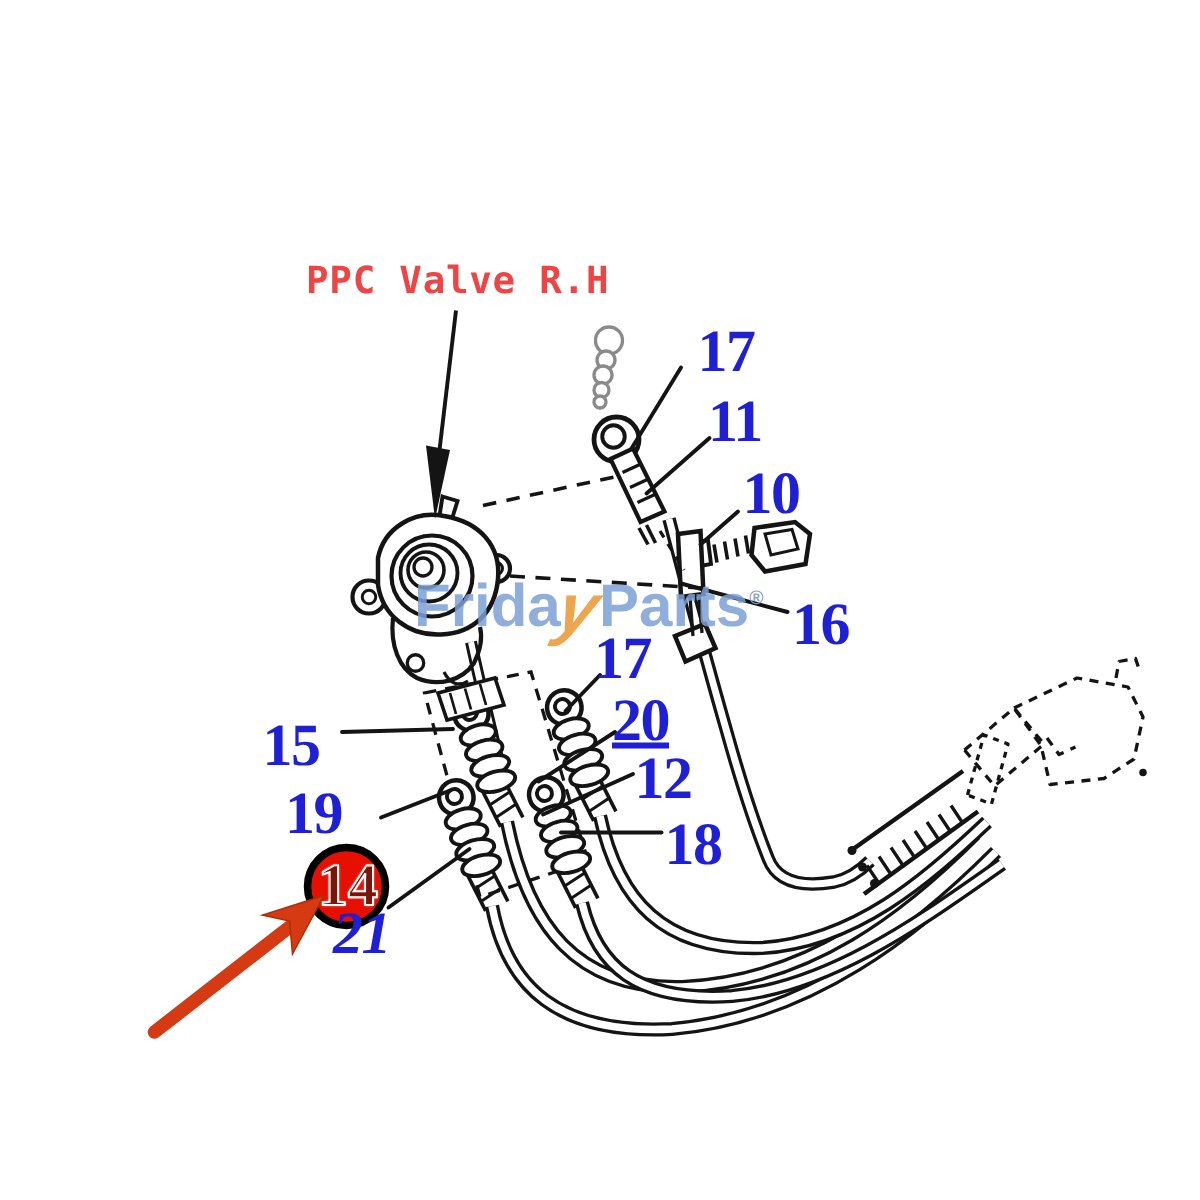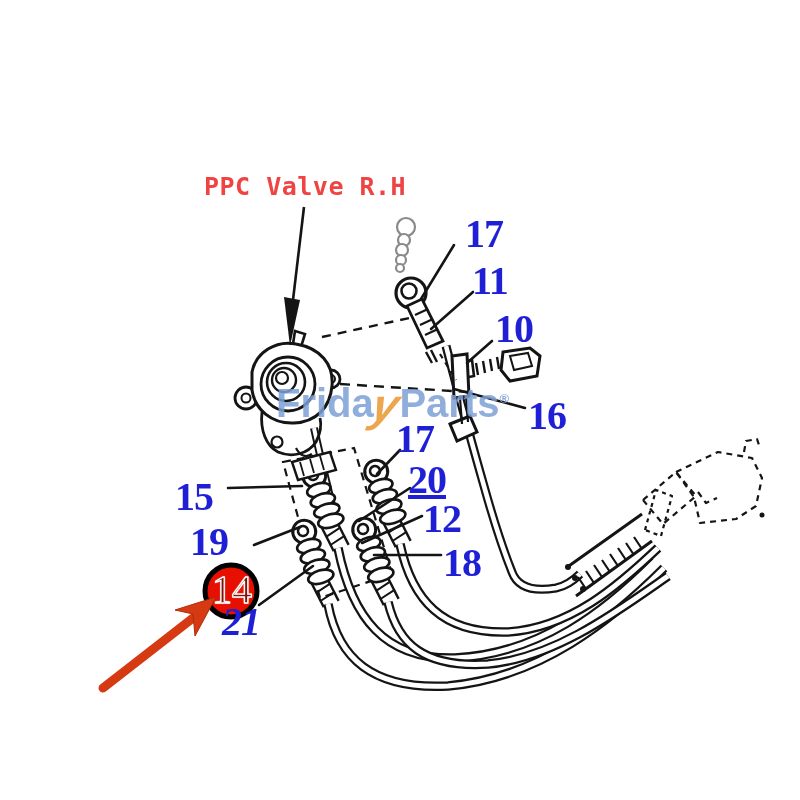--- a/index.html
+++ b/index.html
@@ -16,7 +16,7 @@
   .l15{left:175px;top:477px;text-align:right;} .l12{left:423px;top:499px;} .l19{left:190px;top:522px;}
   .l18{left:443px;top:543px;} .l21{left:222px;top:602px;font-style:italic;}
   .badge-num{position:absolute;left:206px;top:570px;width:52px;text-align:center;z-index:5;
-          font-family:"Liberation Serif",serif;font-weight:400;font-size:40px;line-height:1;
+          font-family:"Liberation Serif",serif;font-weight:700;font-size:40px;line-height:1;
           color:#7a150a;-webkit-text-stroke:1.3px #ffffff;
           text-shadow:0 0 2px #fff,0 0 1px #fff;}
   .watermark{position:absolute;left:276px;top:374px;z-index:2;white-space:nowrap;

